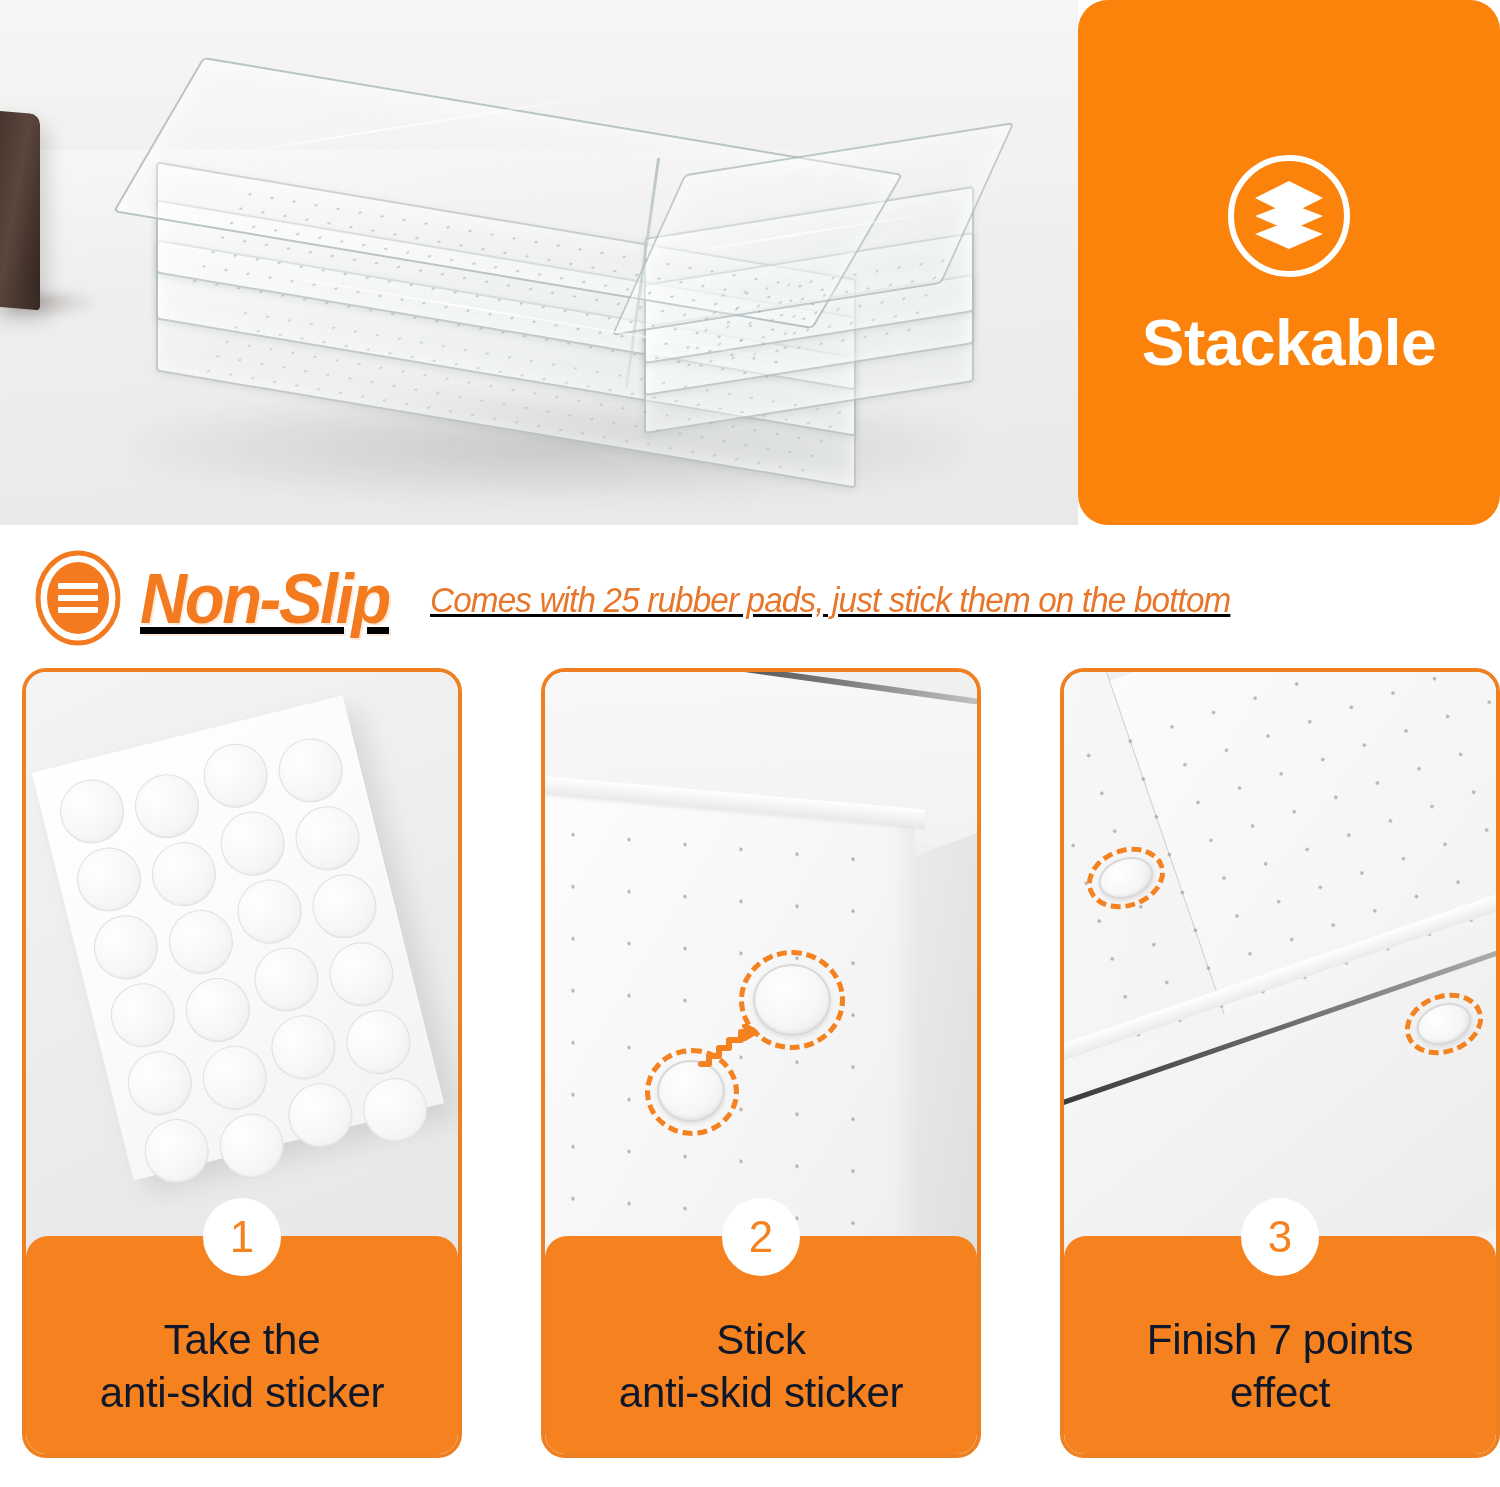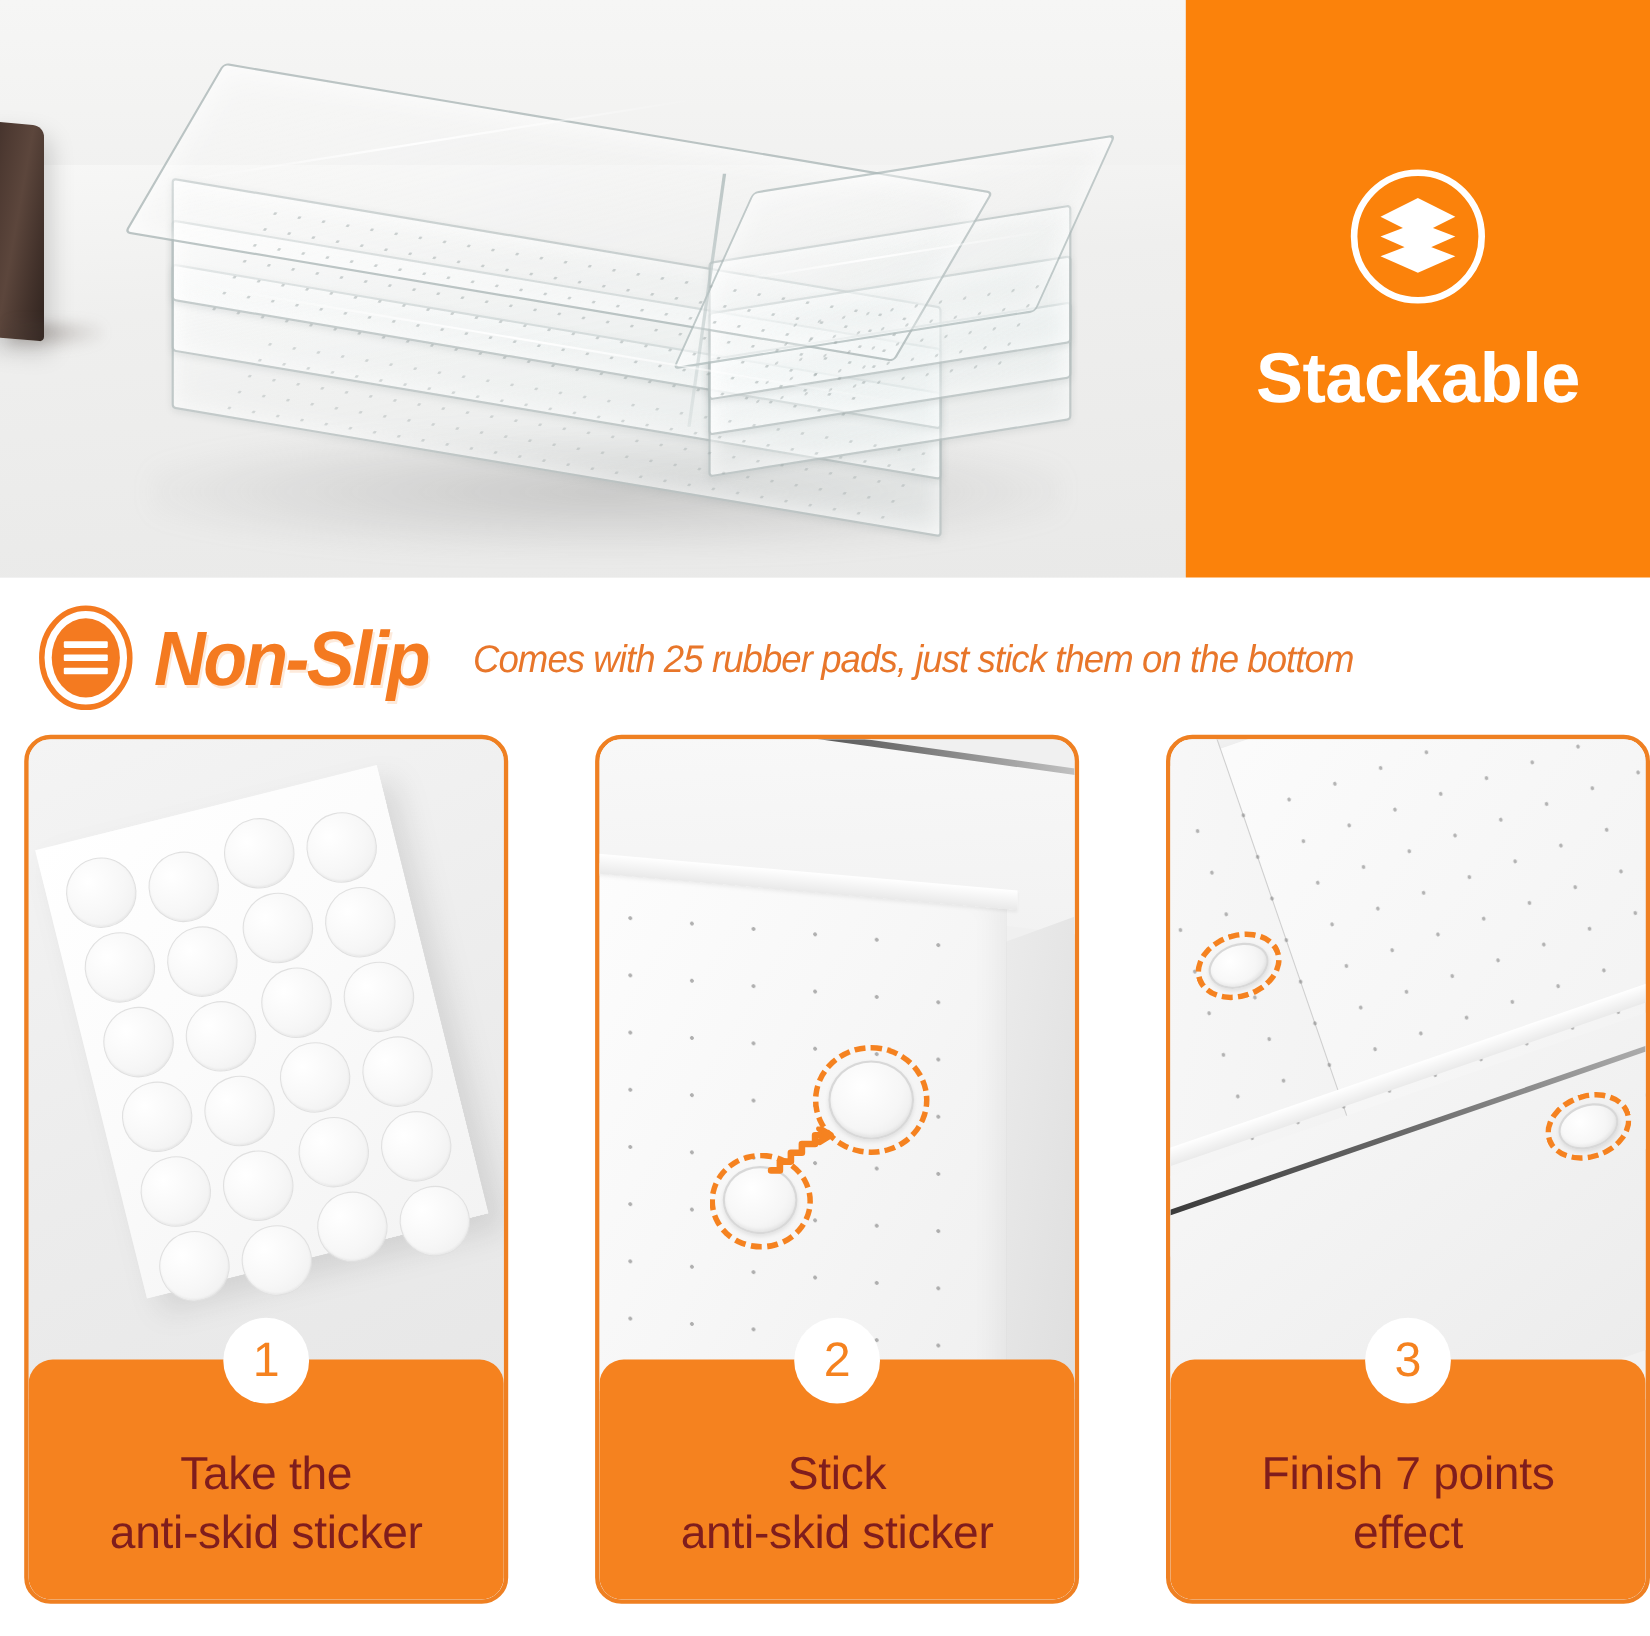--- a/index.html
+++ b/index.html
@@ -166,6 +166,7 @@
     flex-direction: column;
     align-items: center;
     justify-content: center;
+    border-radius: 30px;
   }
   .stack-icon { margin-bottom: 26px; }
   .stack-title {

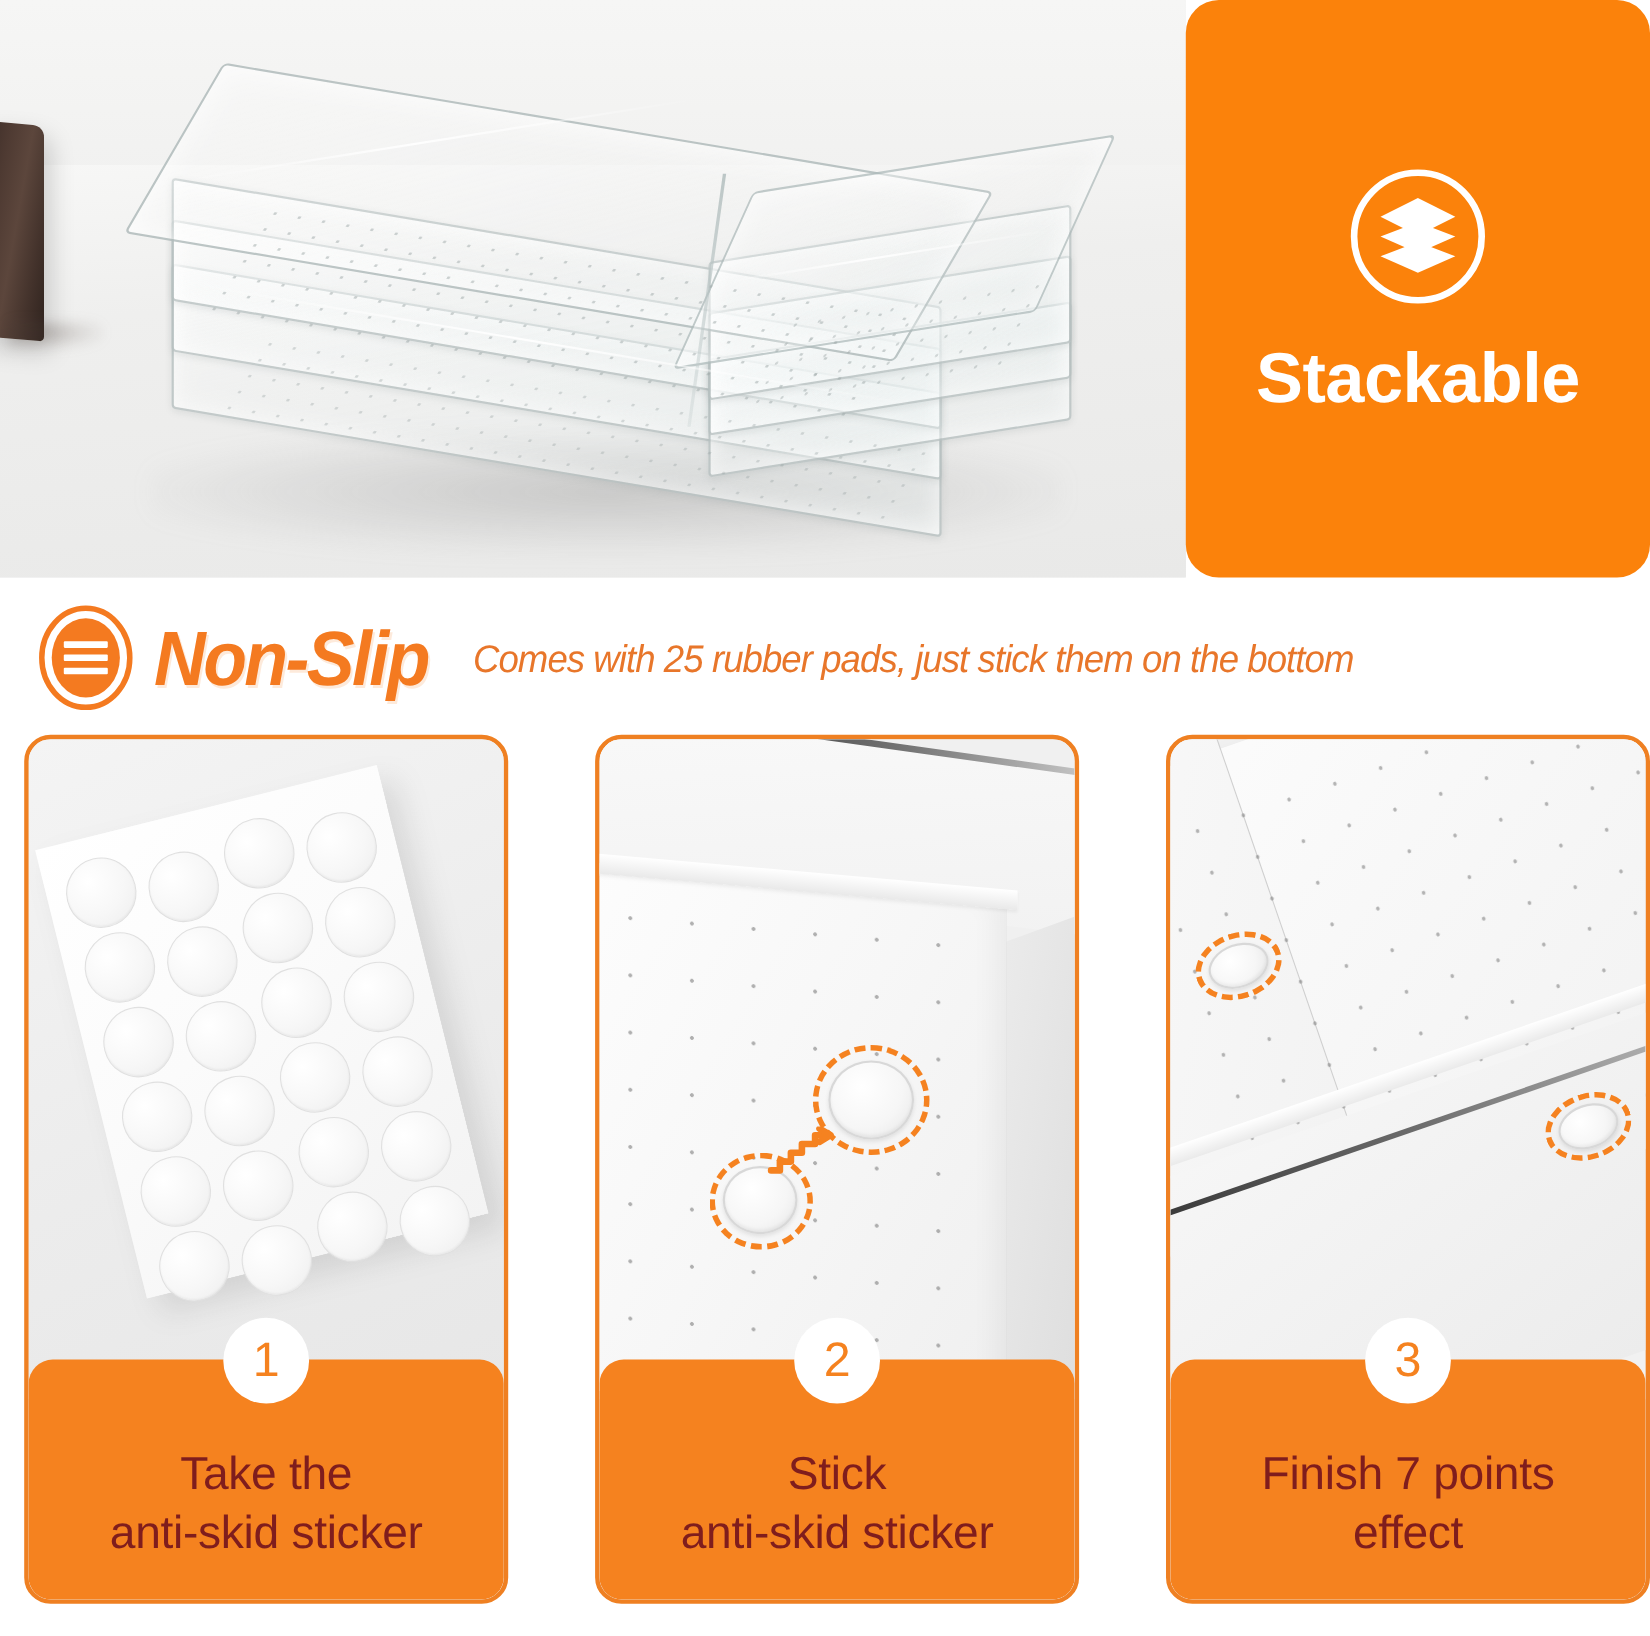--- a/index.html
+++ b/index.html
@@ -185,6 +185,7 @@
     display: flex;
     align-items: center;
     padding-left: 34px;
+    text-decoration: underline;
   }
   .nonslip-icon { flex: 0 0 auto; margin-right: 18px; margin-top: 2px; }
   .nonslip-title {

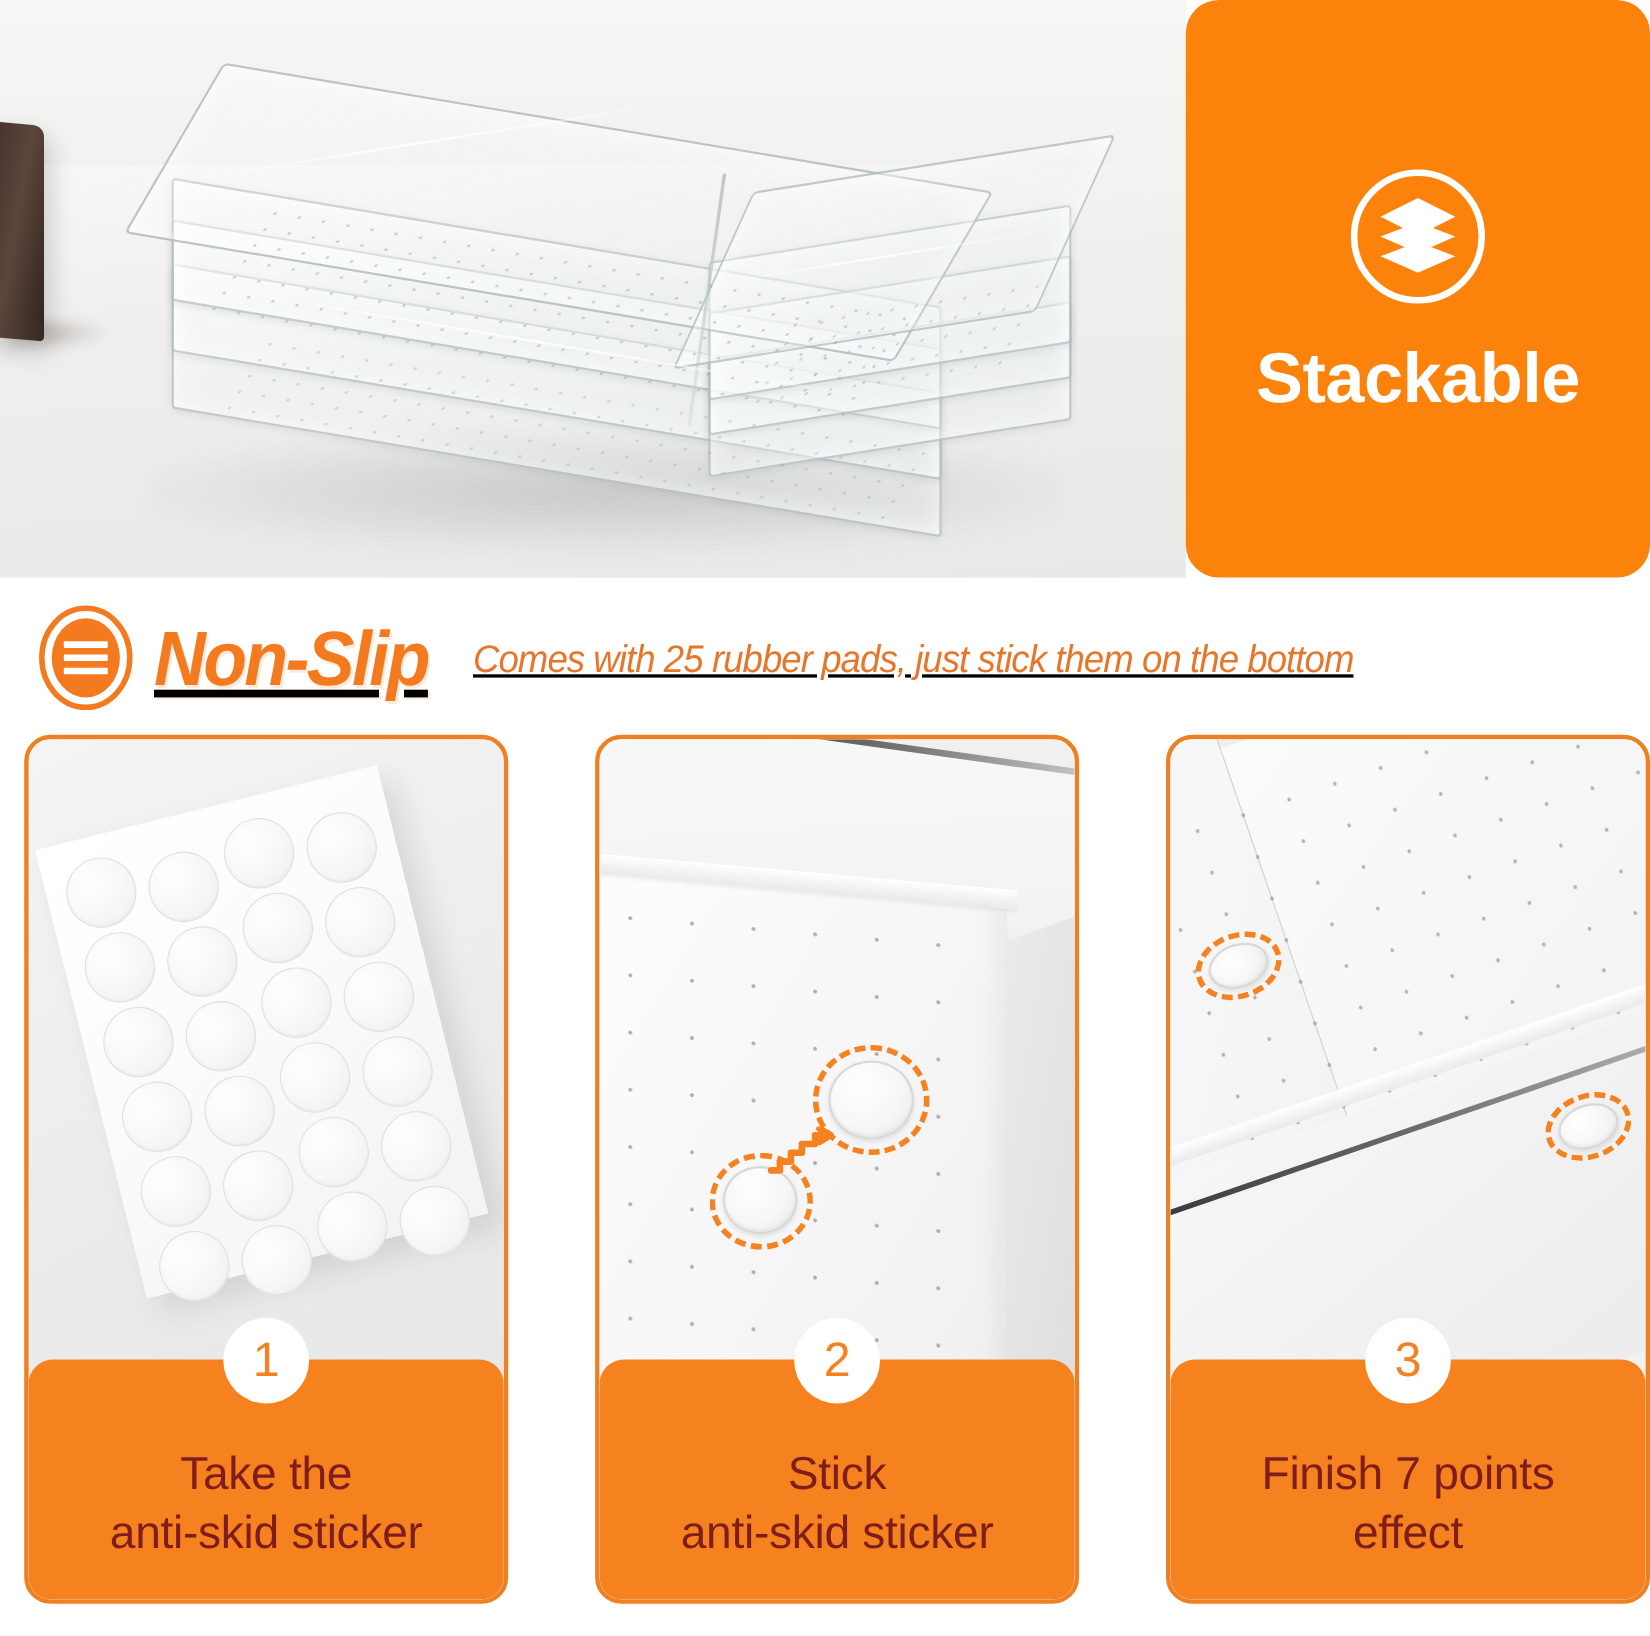--- a/index.html
+++ b/index.html
@@ -408,7 +408,7 @@
     left: 0; right: 0;
     top: 78px;
     text-align: center;
-    color: #7f1d1d;
+    color: #0f172a;
     font-size: 42px;
     font-weight: 400;
     line-height: 1.26;

